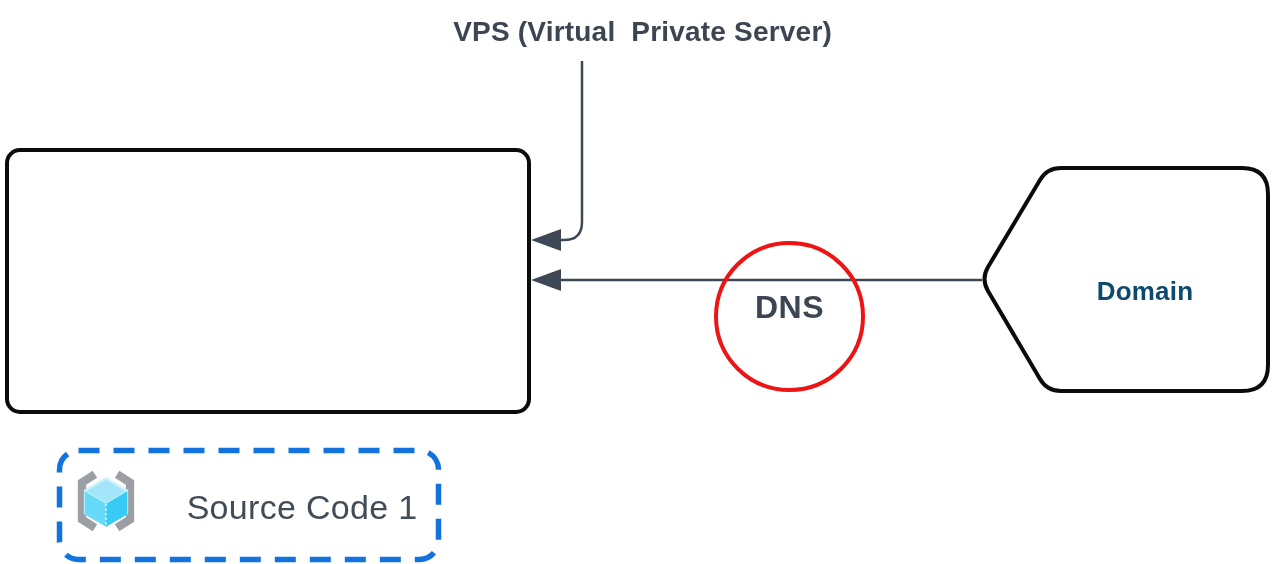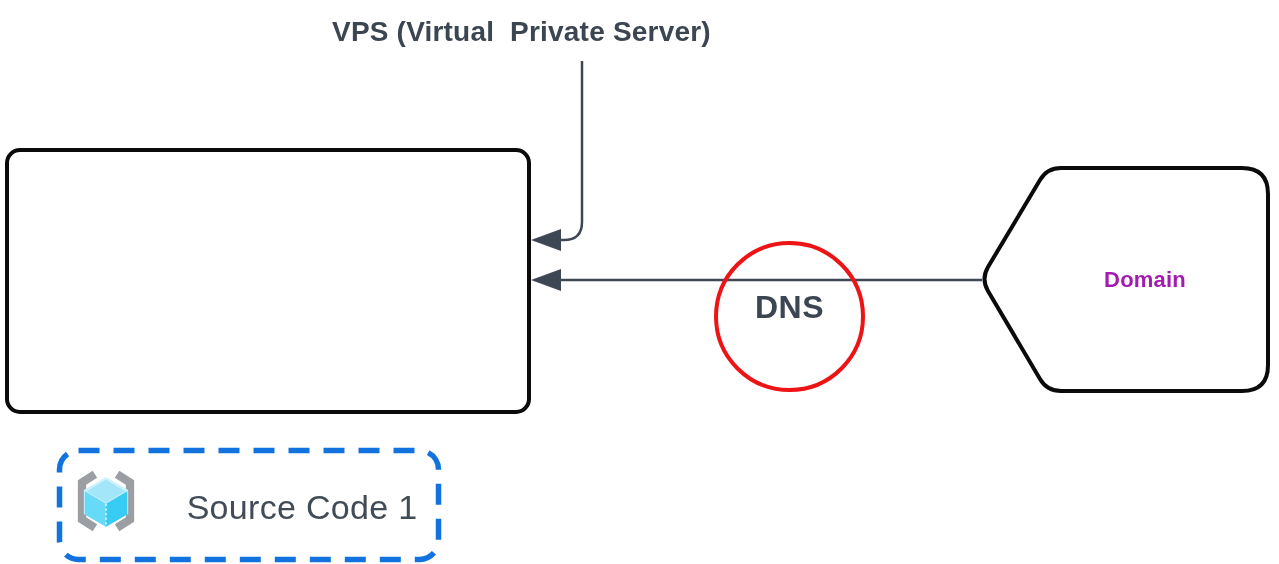--- a/index.html
+++ b/index.html
@@ -28,7 +28,7 @@
   #vps-title {
     left: 332px; top: 12px;
     width: 500px; height: 40px;
-    text-align: left;
+    text-align: right;
     font-size: 28px;
     font-weight: bold;
     color: #3c4652;

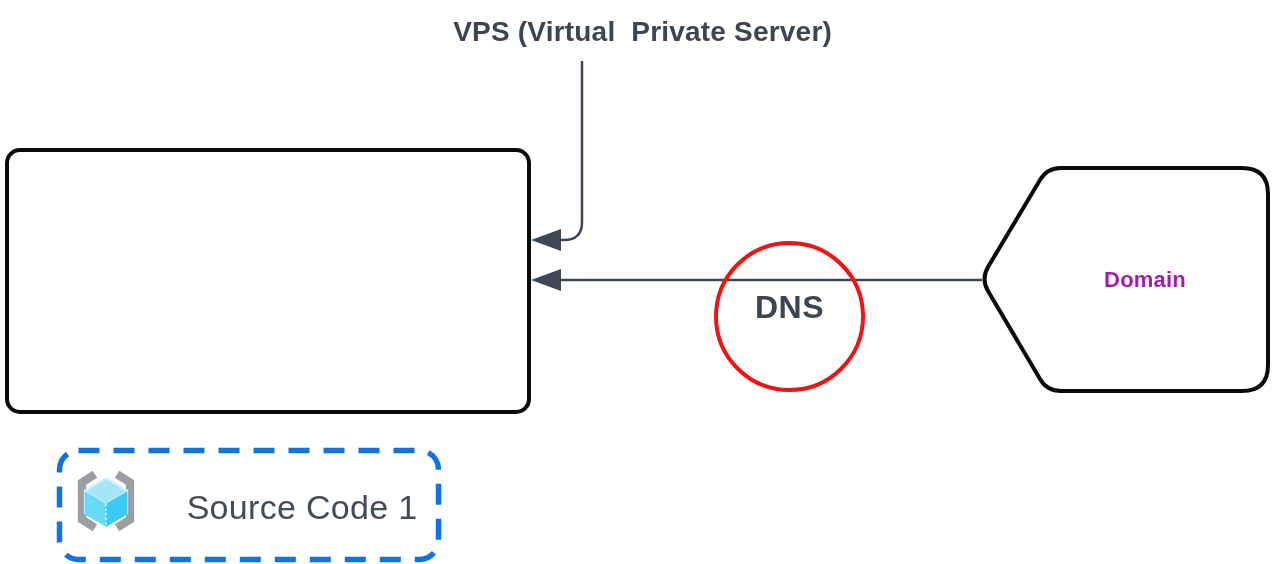--- a/index.html
+++ b/index.html
@@ -75,14 +75,14 @@
     z-index: 2;
   }
   #domain-label {
-    left: 1030px; top: 168px;
+    left: 1030px; top: 180px;
     width: 230px; height: 223px;
     display: flex;
     align-items: center;
     justify-content: center;
-    font-size: 22px;
+    font-size: 26px;
     font-weight: bold;
-    color: #a21caf;
+    color: #0c4a6e;
     z-index: 3;
     letter-spacing: 0.2px;
   }

